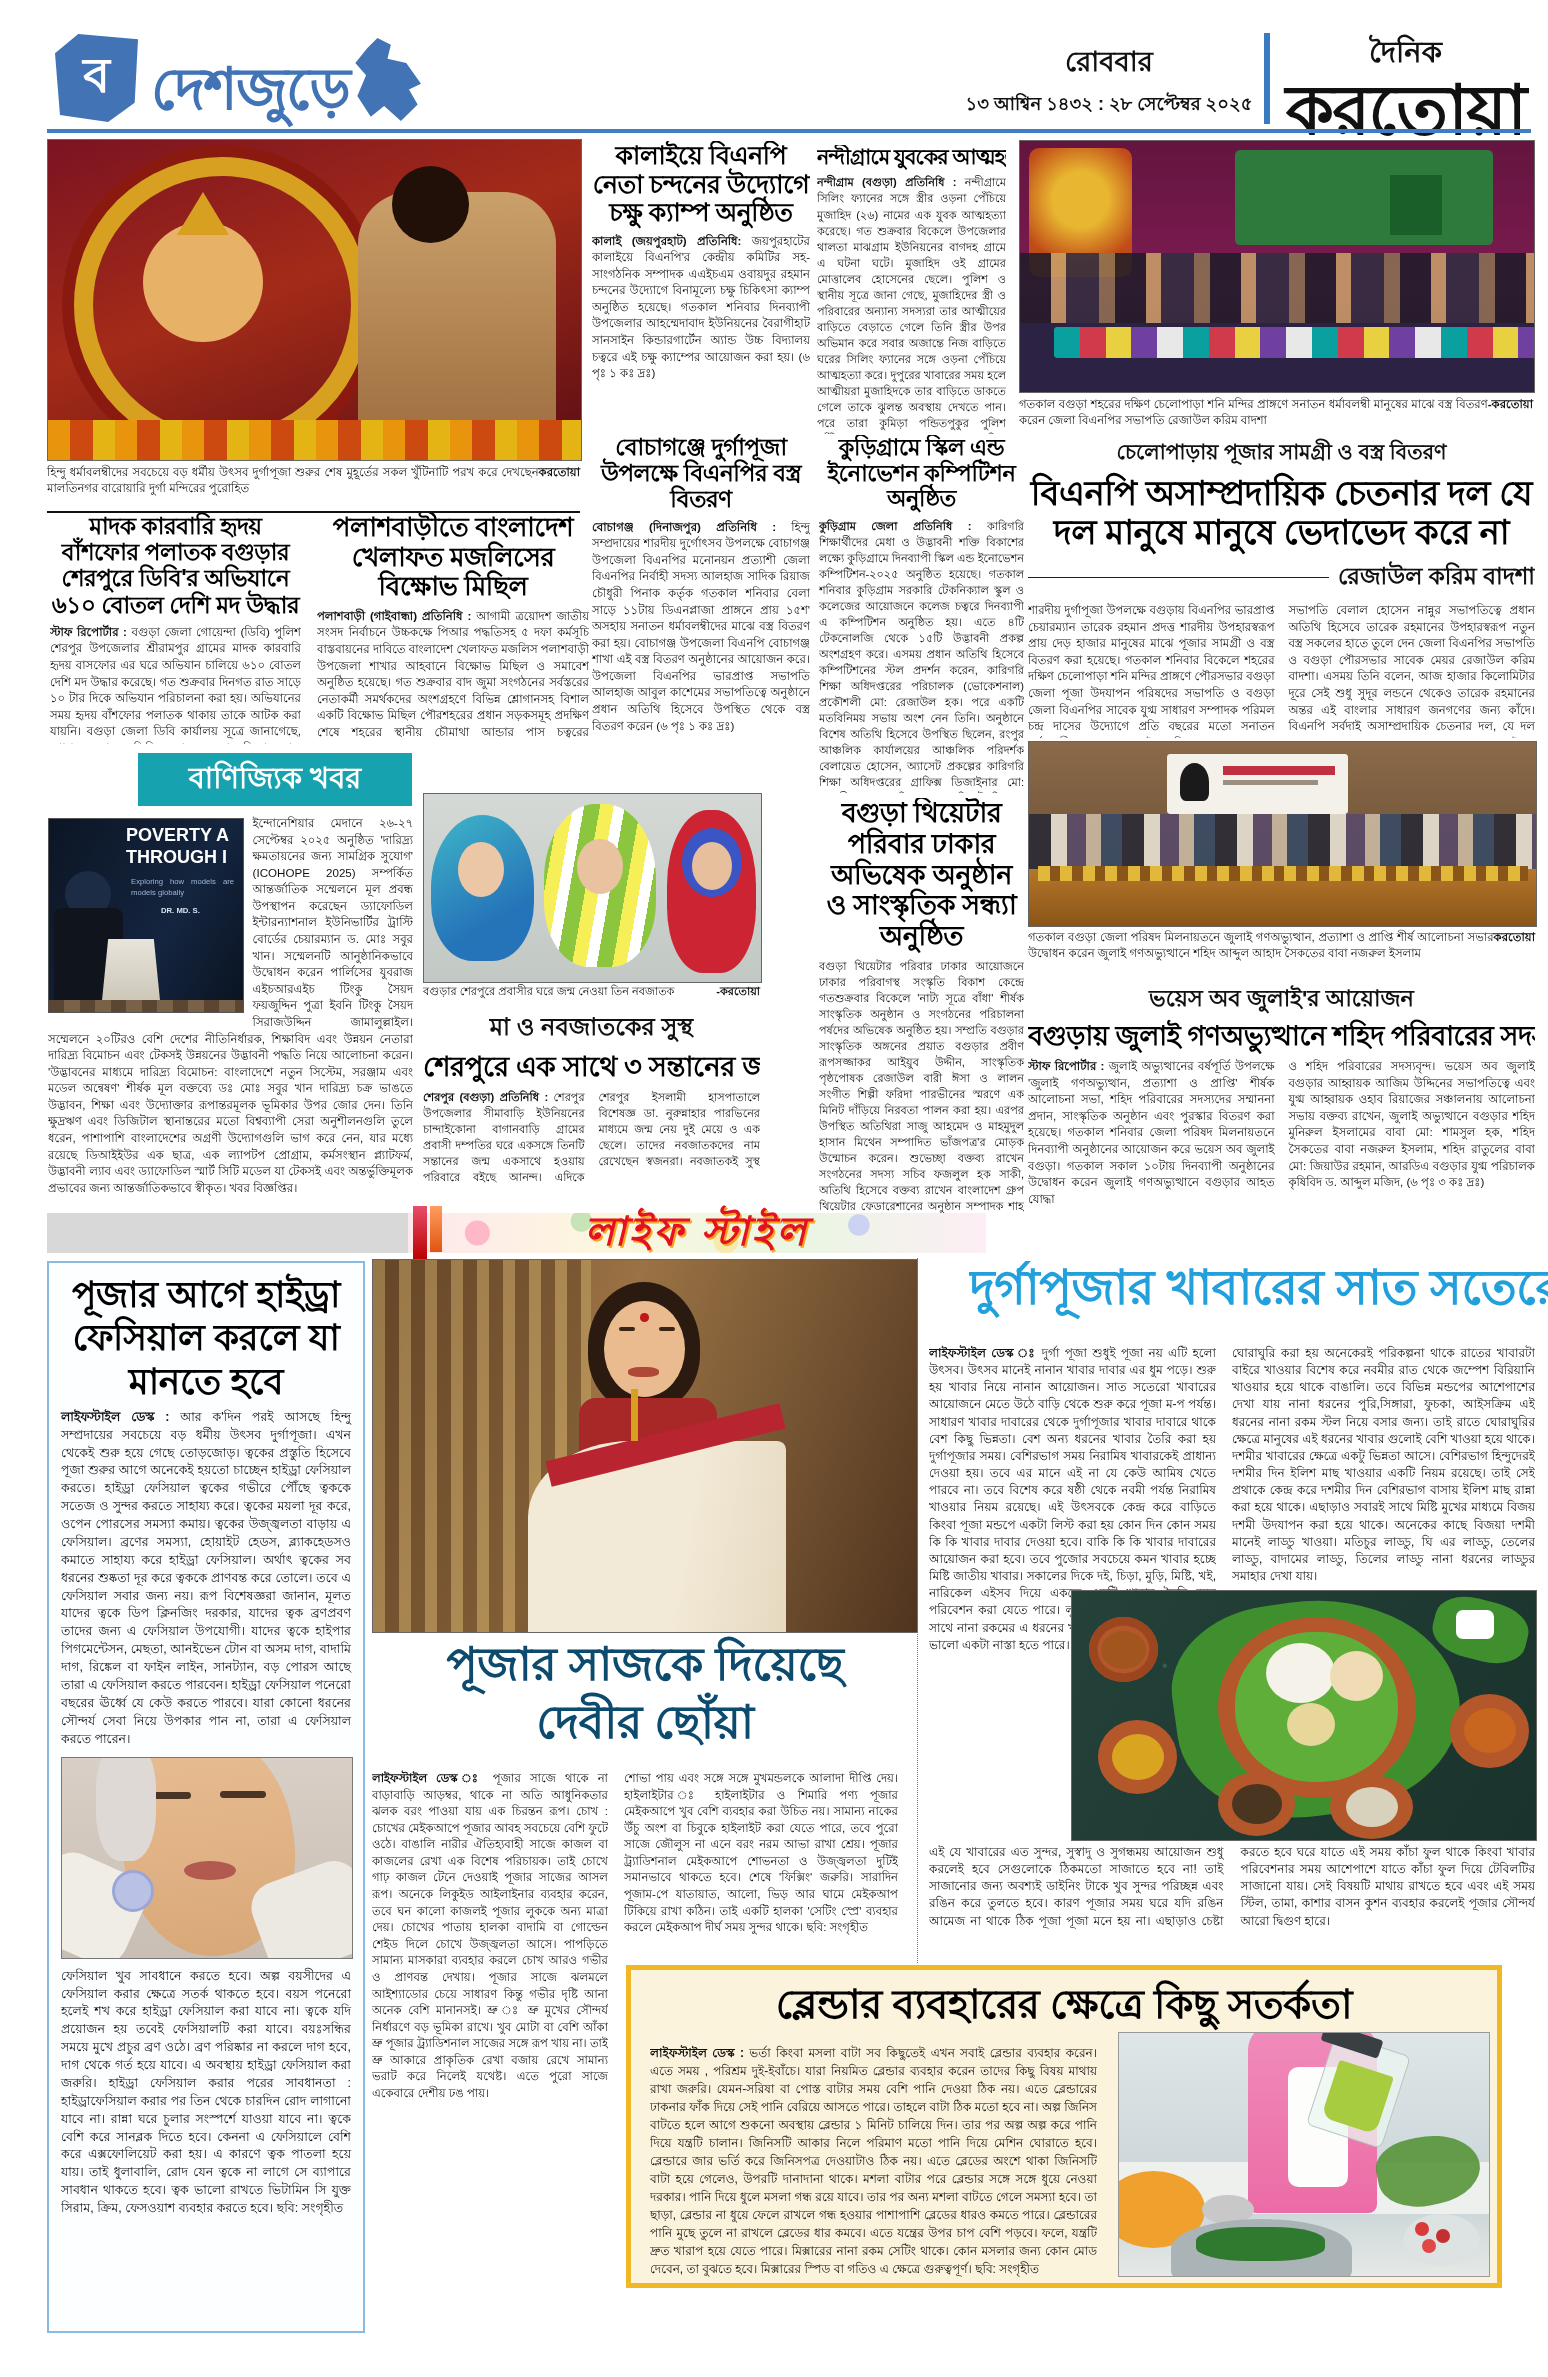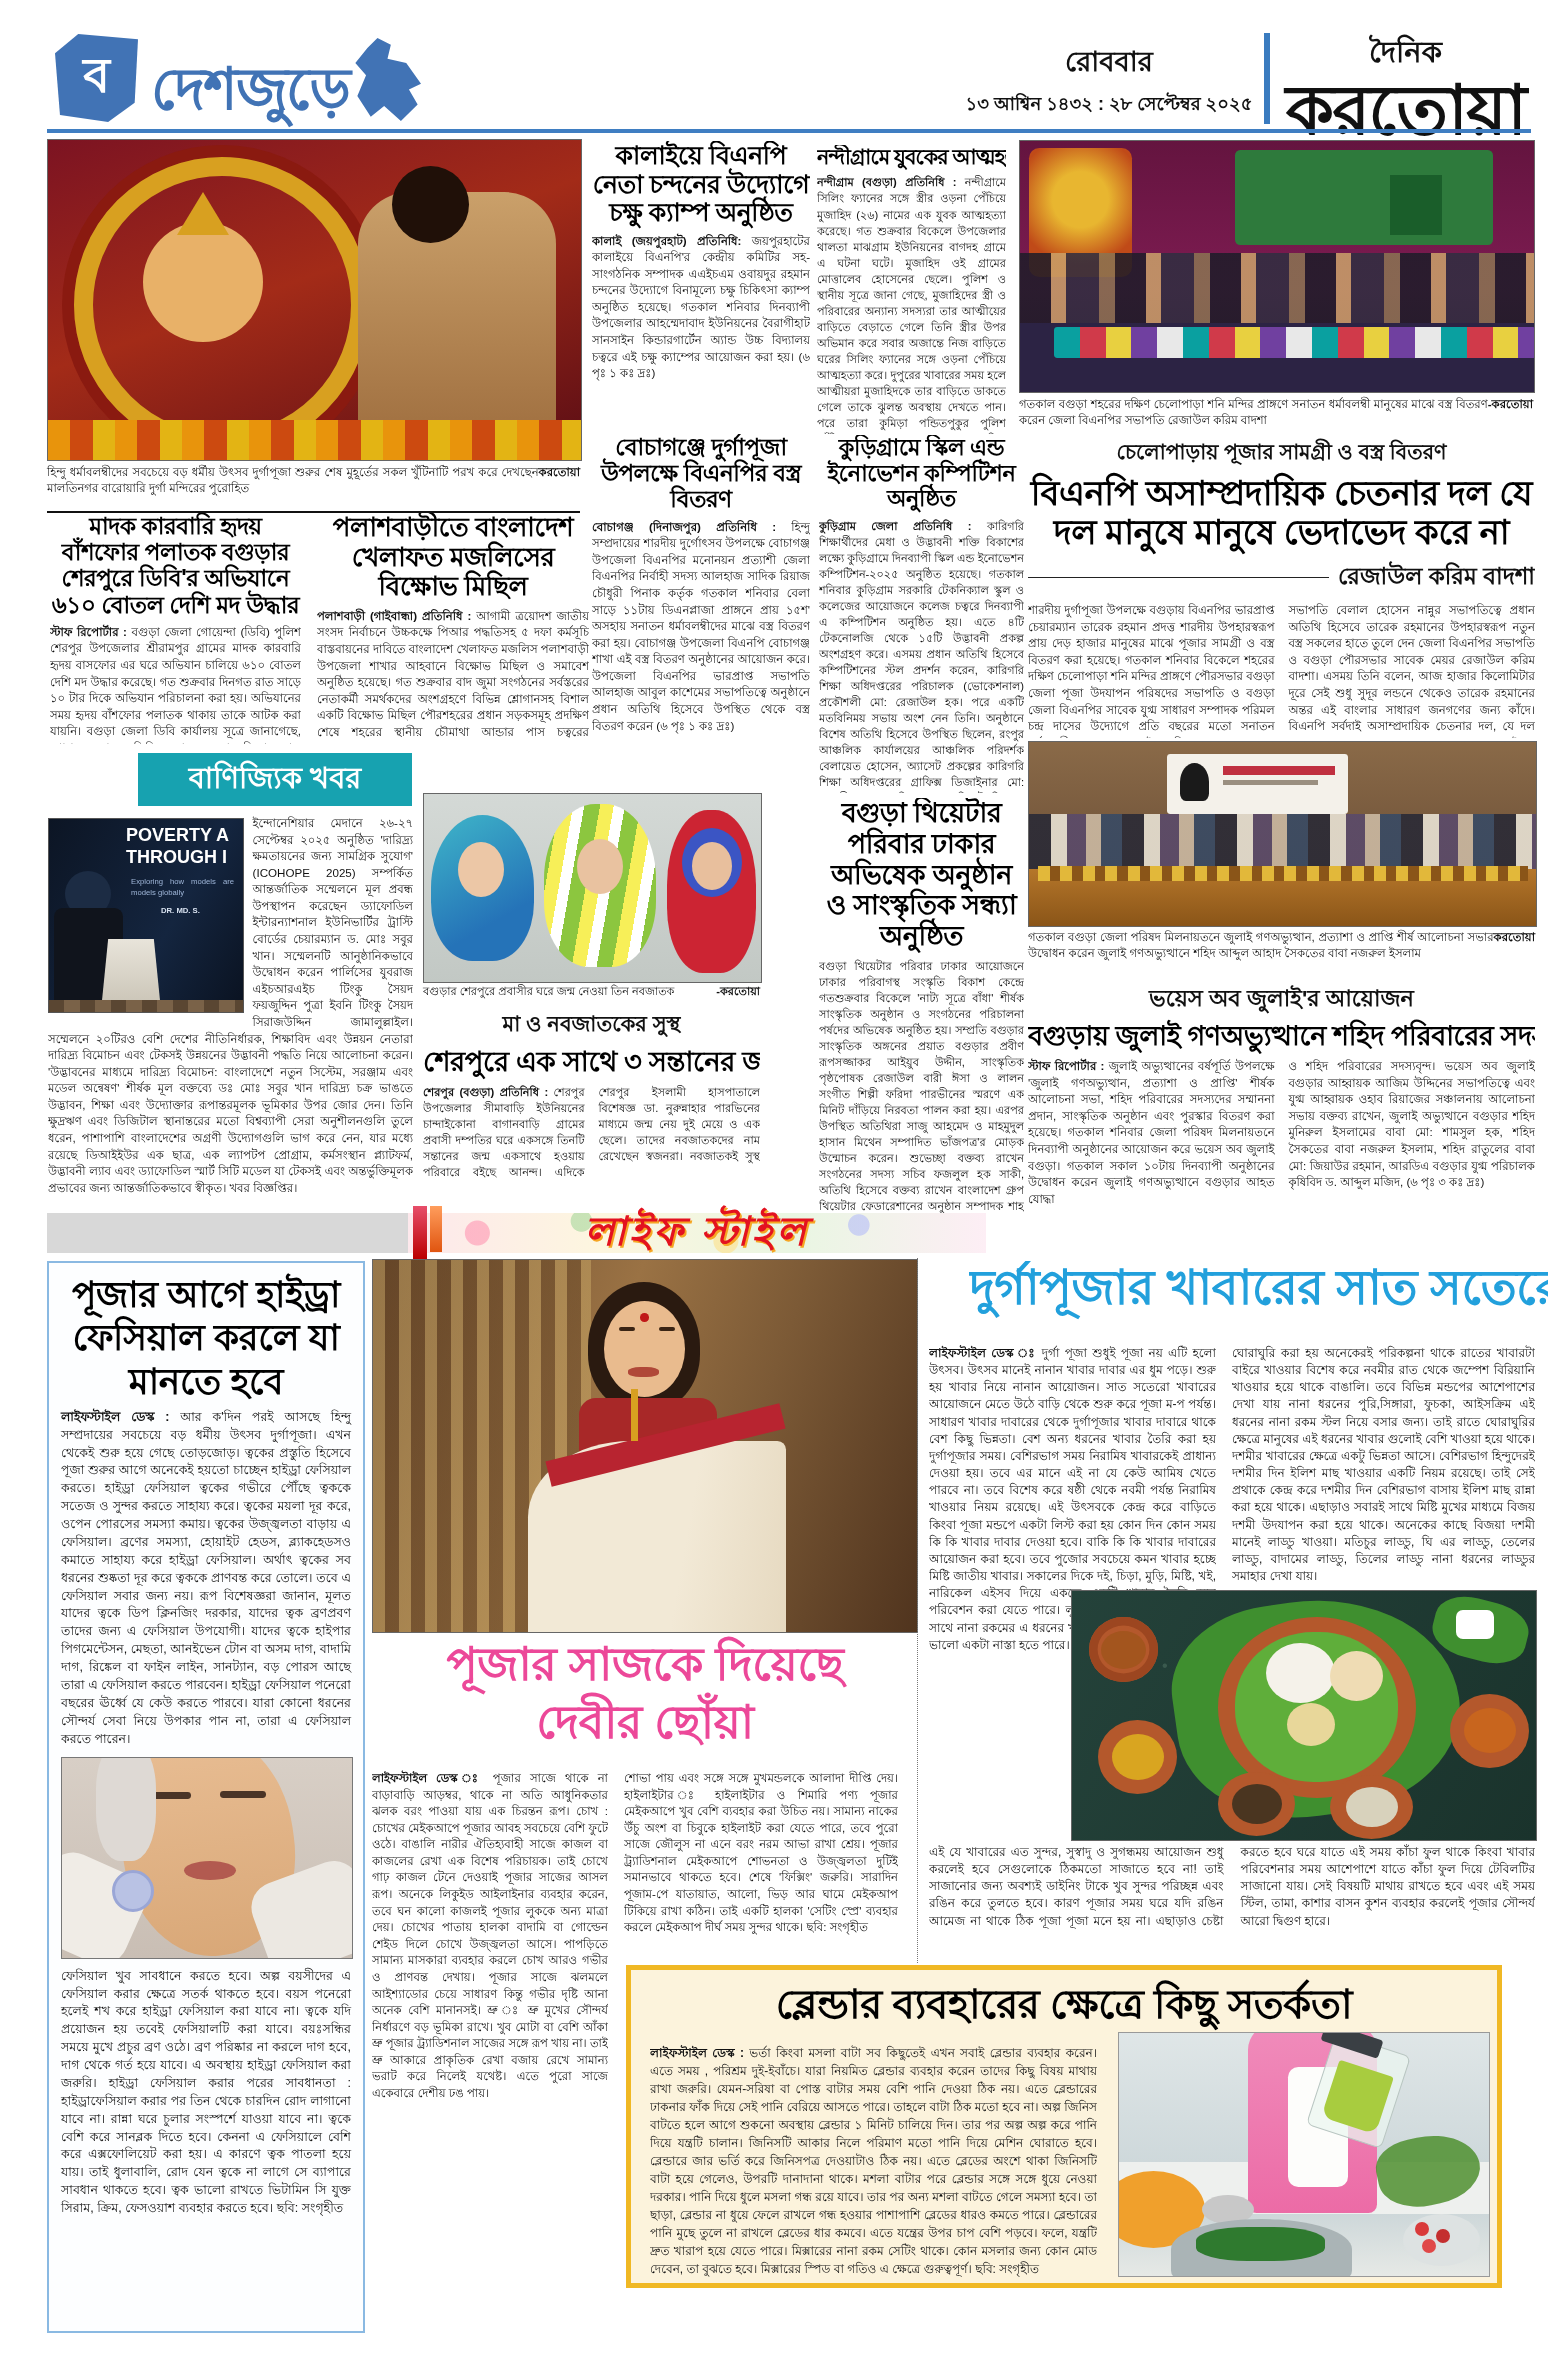--- a/index.html
+++ b/index.html
@@ -179,7 +179,7 @@
     <span>বগুড়ার শেরপুরে প্রবাসীর ঘরে জন্ম নেওয়া তিন নবজাতক</span>
   </div>
   <div class="art" style="left:423px;top:1008px;width:337px;height:203px;">
-    <div class="kick" style="font-size:21px;">মা ও নবজাতকের সুস্থ</div>
+    <div class="kick" style="font-size:24px;">মা ও নবজাতকের সুস্থ</div>
     <h2 class="hl" style="font-size:27.5px;white-space:nowrap;">শেরপুরে এক সাথে ৩ সন্তানের জন্ম</h2>
     <p class="bd cols2" style="font-size:11.2px;height:103px;"><b class="dl">শেরপুর (বগুড়া) প্রতিনিধি :</b> <span>শেরপুর উপজেলার সীমাবাড়ি ইউনিয়নের চান্দাইকোনা বাগানবাড়ি গ্রামের প্রবাসী দম্পতির ঘরে একসঙ্গে তিনটি সন্তানের জন্ম একসাথে হওয়ায় পরিবারে বইছে আনন্দ। এদিকে শেরপুর ইসলামী হাসপাতালে বিশেষজ্ঞ ডা. নুরুন্নাহার পারভিনের মাধ্যমে জন্ম নেয় দুই মেয়ে ও এক ছেলে। তাদের নবজাতকদের নাম রেখেছেন স্বজনরা। নবজাতকই সুস্থ রয়েছেন বলে জানিয়েছেন চিকিৎসকরা।   (৬ পৃঃ ৩ কঃ দ্রঃ)</span></p>
   </div>

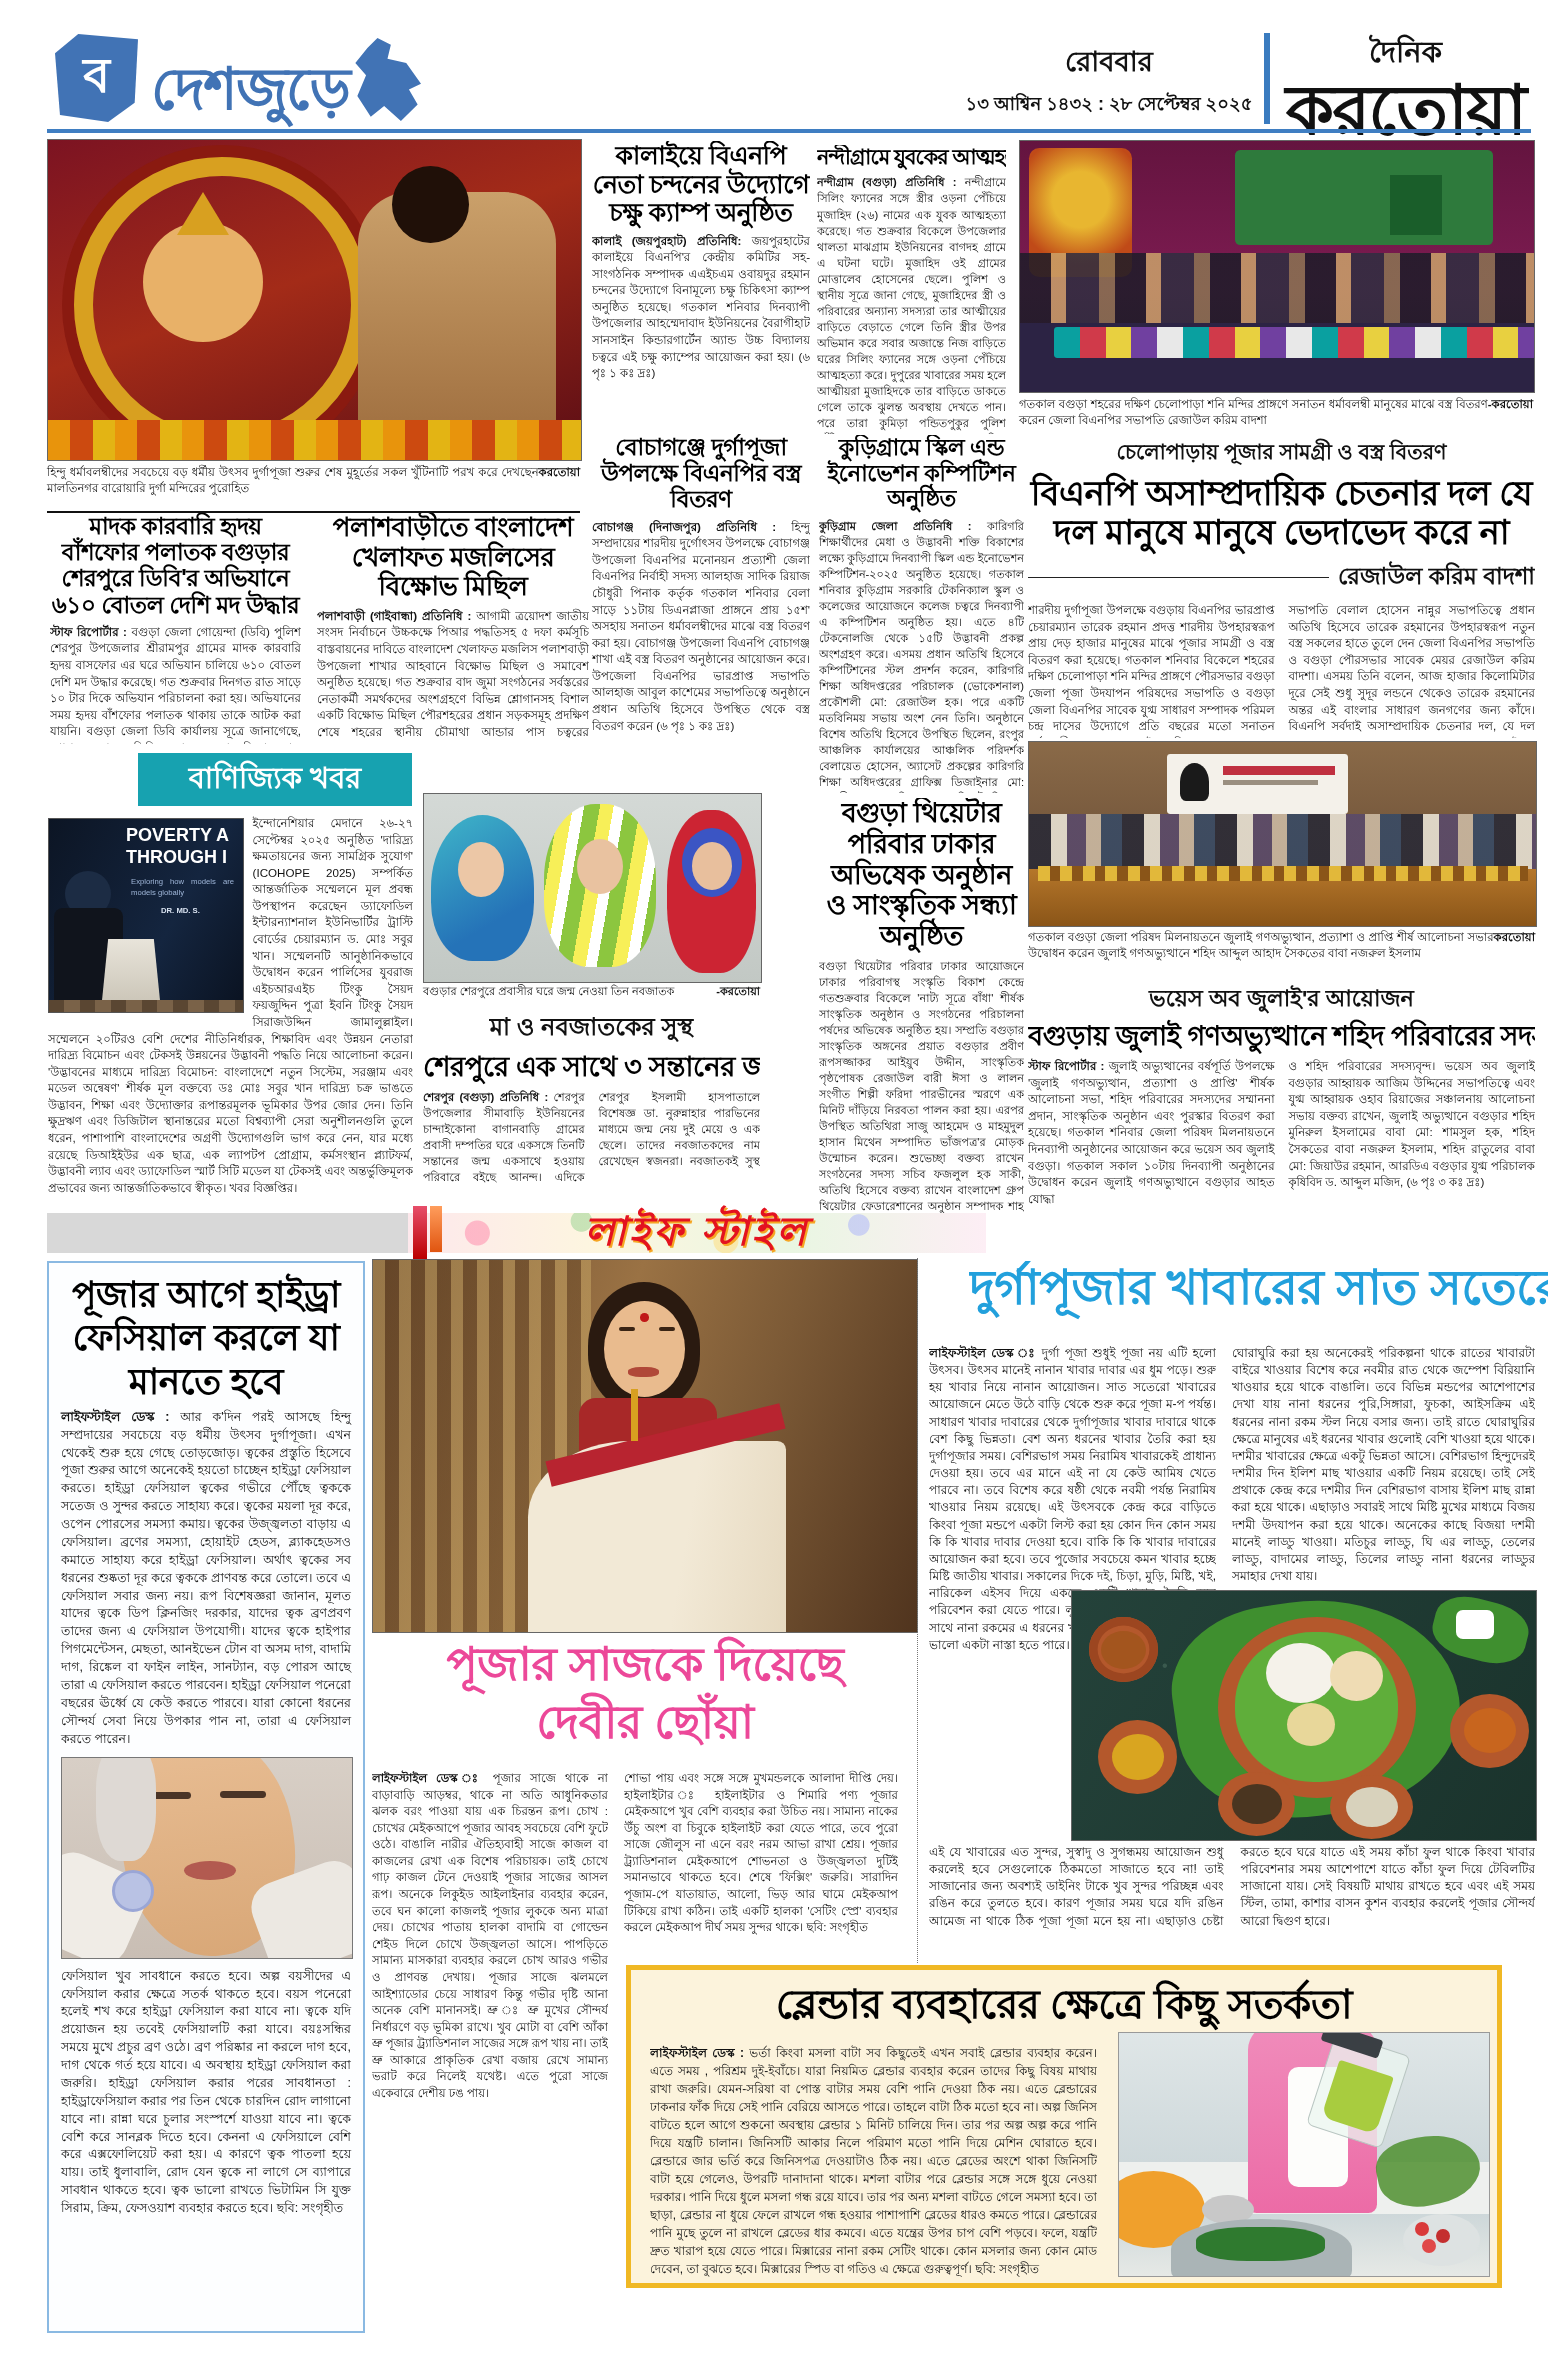--- a/index.html
+++ b/index.html
@@ -50,7 +50,7 @@
             padding:10.3px 12px;box-sizing:border-box;overflow:hidden;}
   .box-yel{position:absolute;left:626px;top:1965px;width:876px;height:323px;border:5.2px solid #f0b824;background:#fcf3dc;
            box-sizing:border-box;overflow:hidden;}
-  .hl-orange{color:#ec4899;}
+  .hl-orange{color:#0c4a6e;}
   .hl-blue{color:#22a0dc;}
   .dotsep{position:absolute;left:917px;top:1258px;height:705px;width:0;border-left:1.7px dotted #777;}
 </style>

